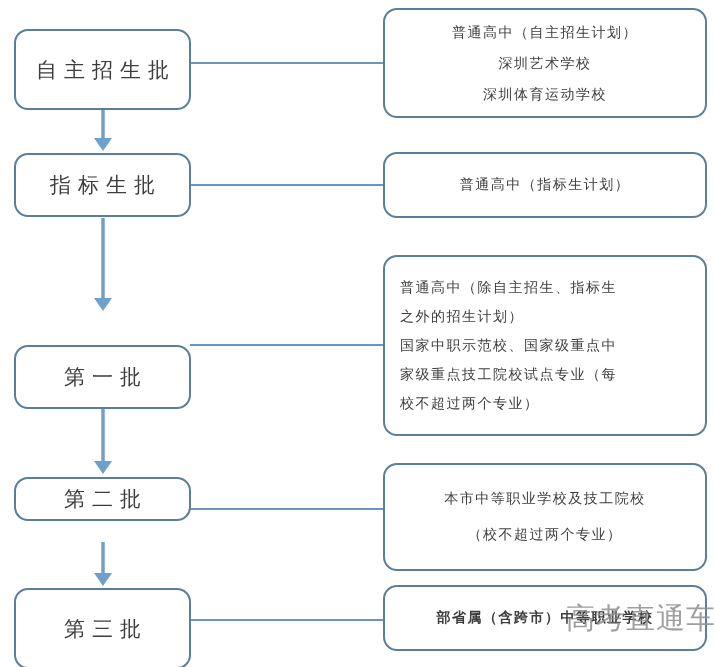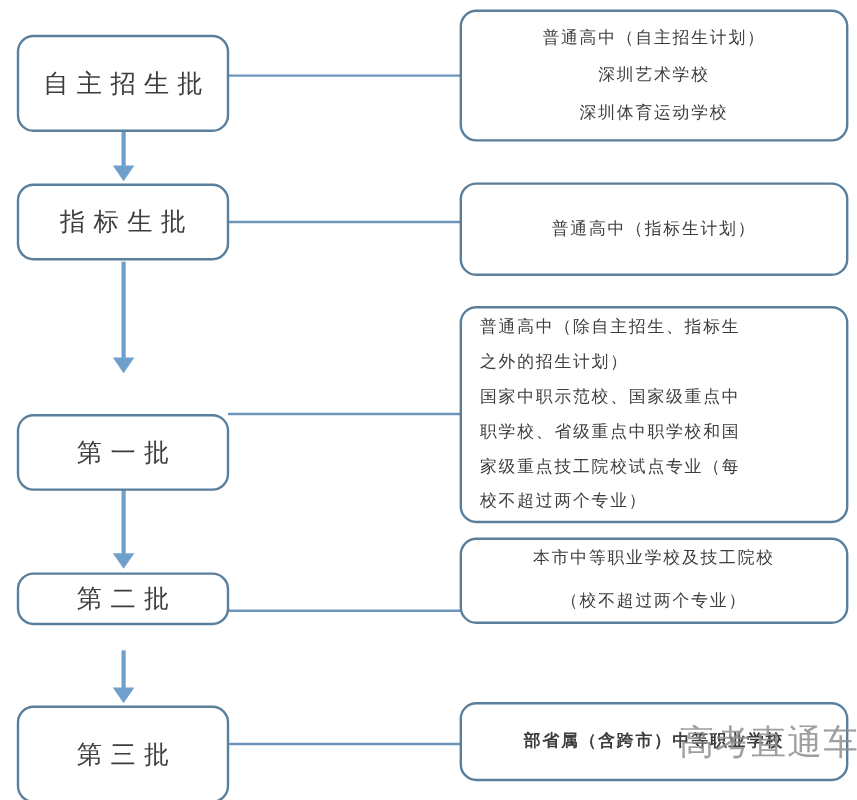--- a/index.html
+++ b/index.html
@@ -60,7 +60,7 @@
   .rbox .line { text-align: center; }
   #rbox-1 { top: 8px;   height: 110px; }
   #rbox-1 .line { line-height: 31px; }
-  #rbox-2 { top: 152px; height: 78px; }
+  #rbox-2 { top: 152px; height: 66px; }
   #rbox-3 {
     top: 255px; height: 181px;
     align-items: flex-start;

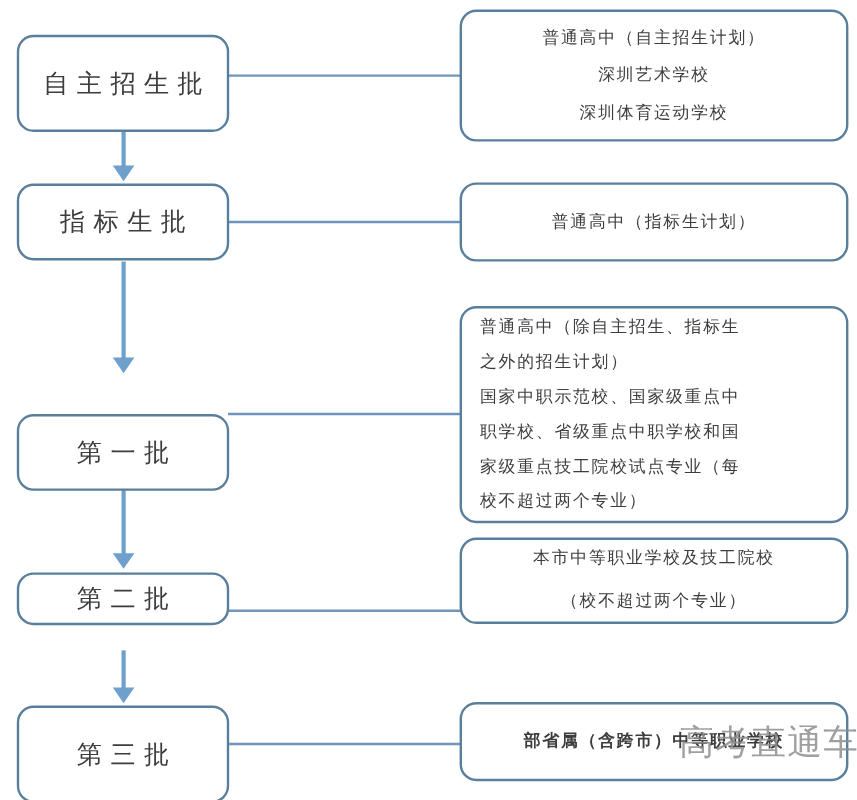--- a/index.html
+++ b/index.html
@@ -134,7 +134,6 @@
     <div class="line">普通高中（除自主招生、指标生</div>
     <div class="line">之外的招生计划）</div>
     <div class="line">国家中职示范校、国家级重点中</div>
-    <div class="line">职学校、省级重点中职学校和国</div>
     <div class="line">家级重点技工院校试点专业（每</div>
     <div class="line">校不超过两个专业）</div>
   </div>

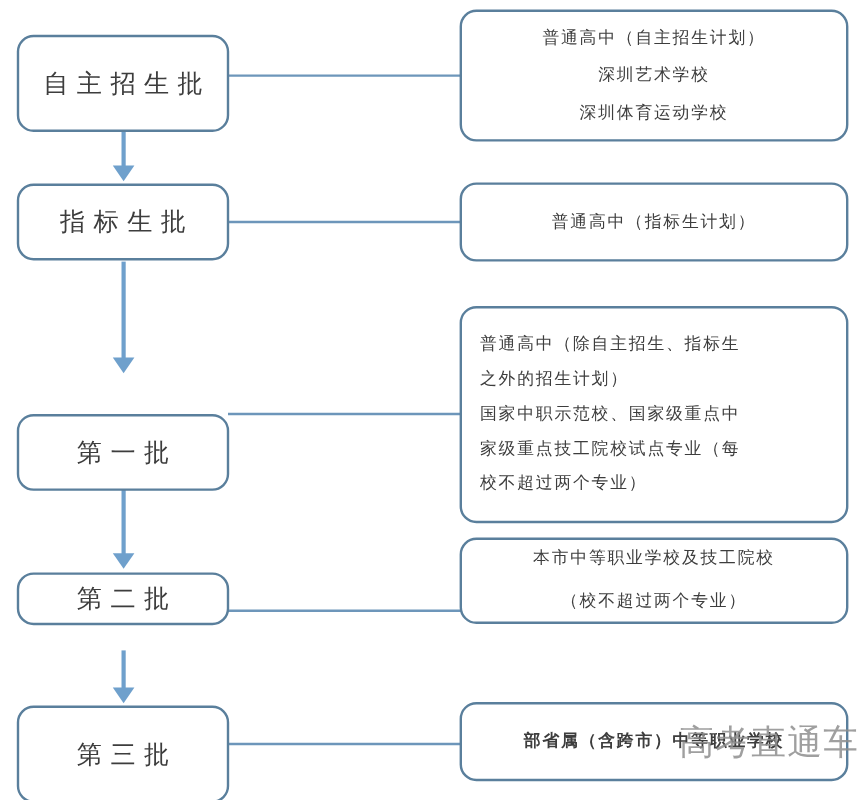--- a/index.html
+++ b/index.html
@@ -67,7 +67,7 @@
     padding: 0 12px 0 15px;
   }
   #rbox-3 .line { text-align: left; line-height: 29px; }
-  #rbox-4 { top: 448px; height: 72px; }
+  #rbox-4 { top: 463px; height: 108px; }
   #rbox-4 .line { line-height: 36px; }
   #rbox-5 { top: 585px; height: 66px; font-weight: bold; }
 

